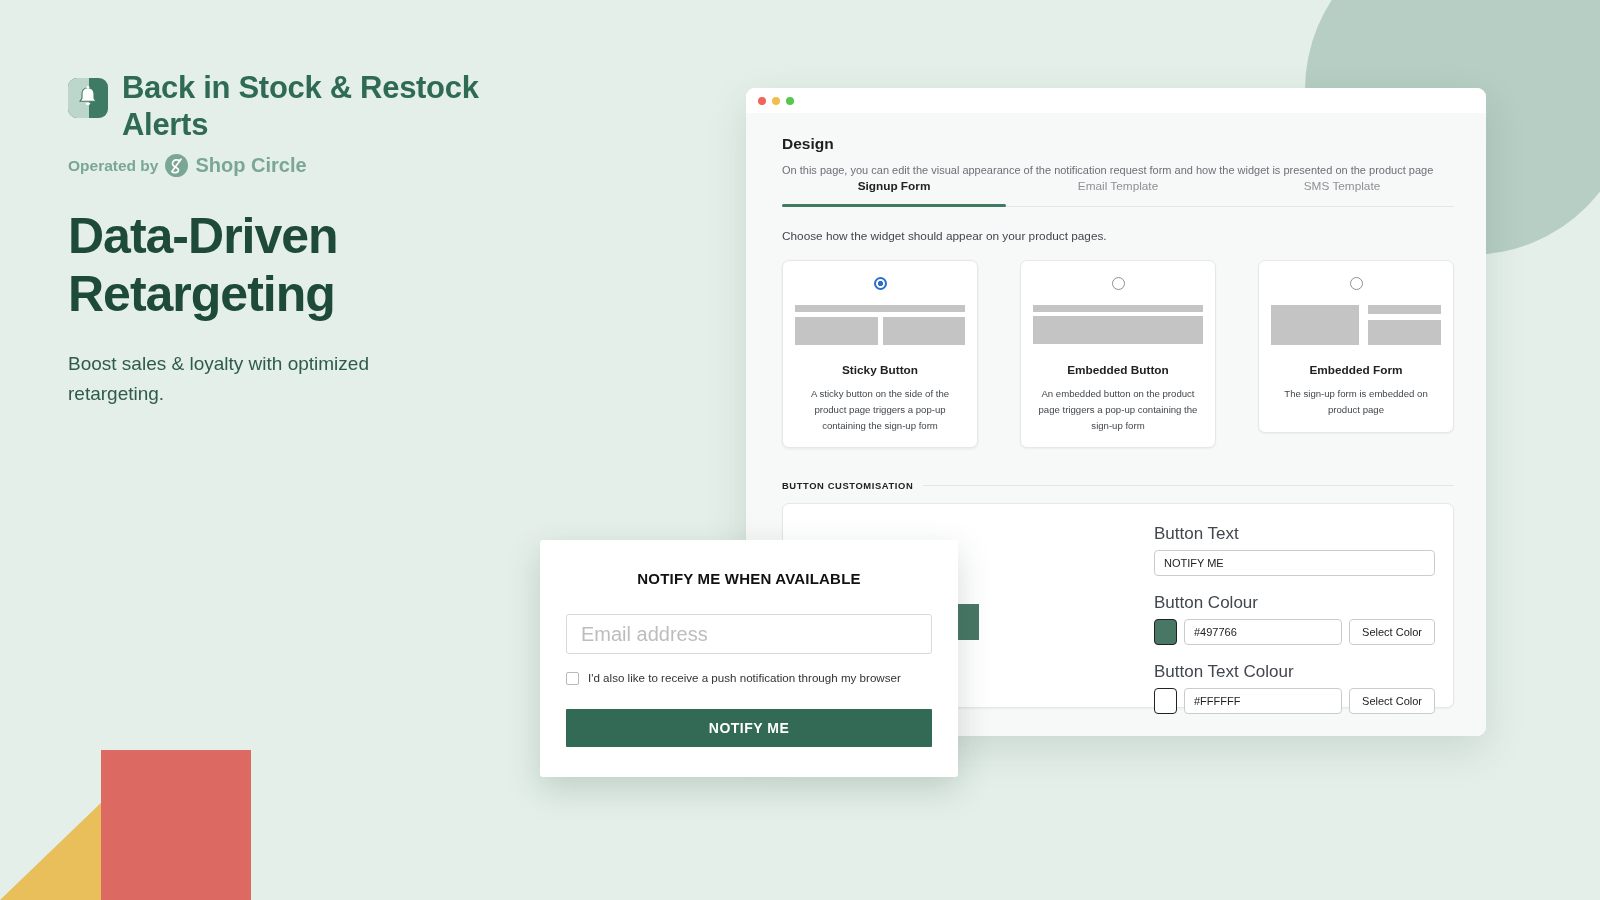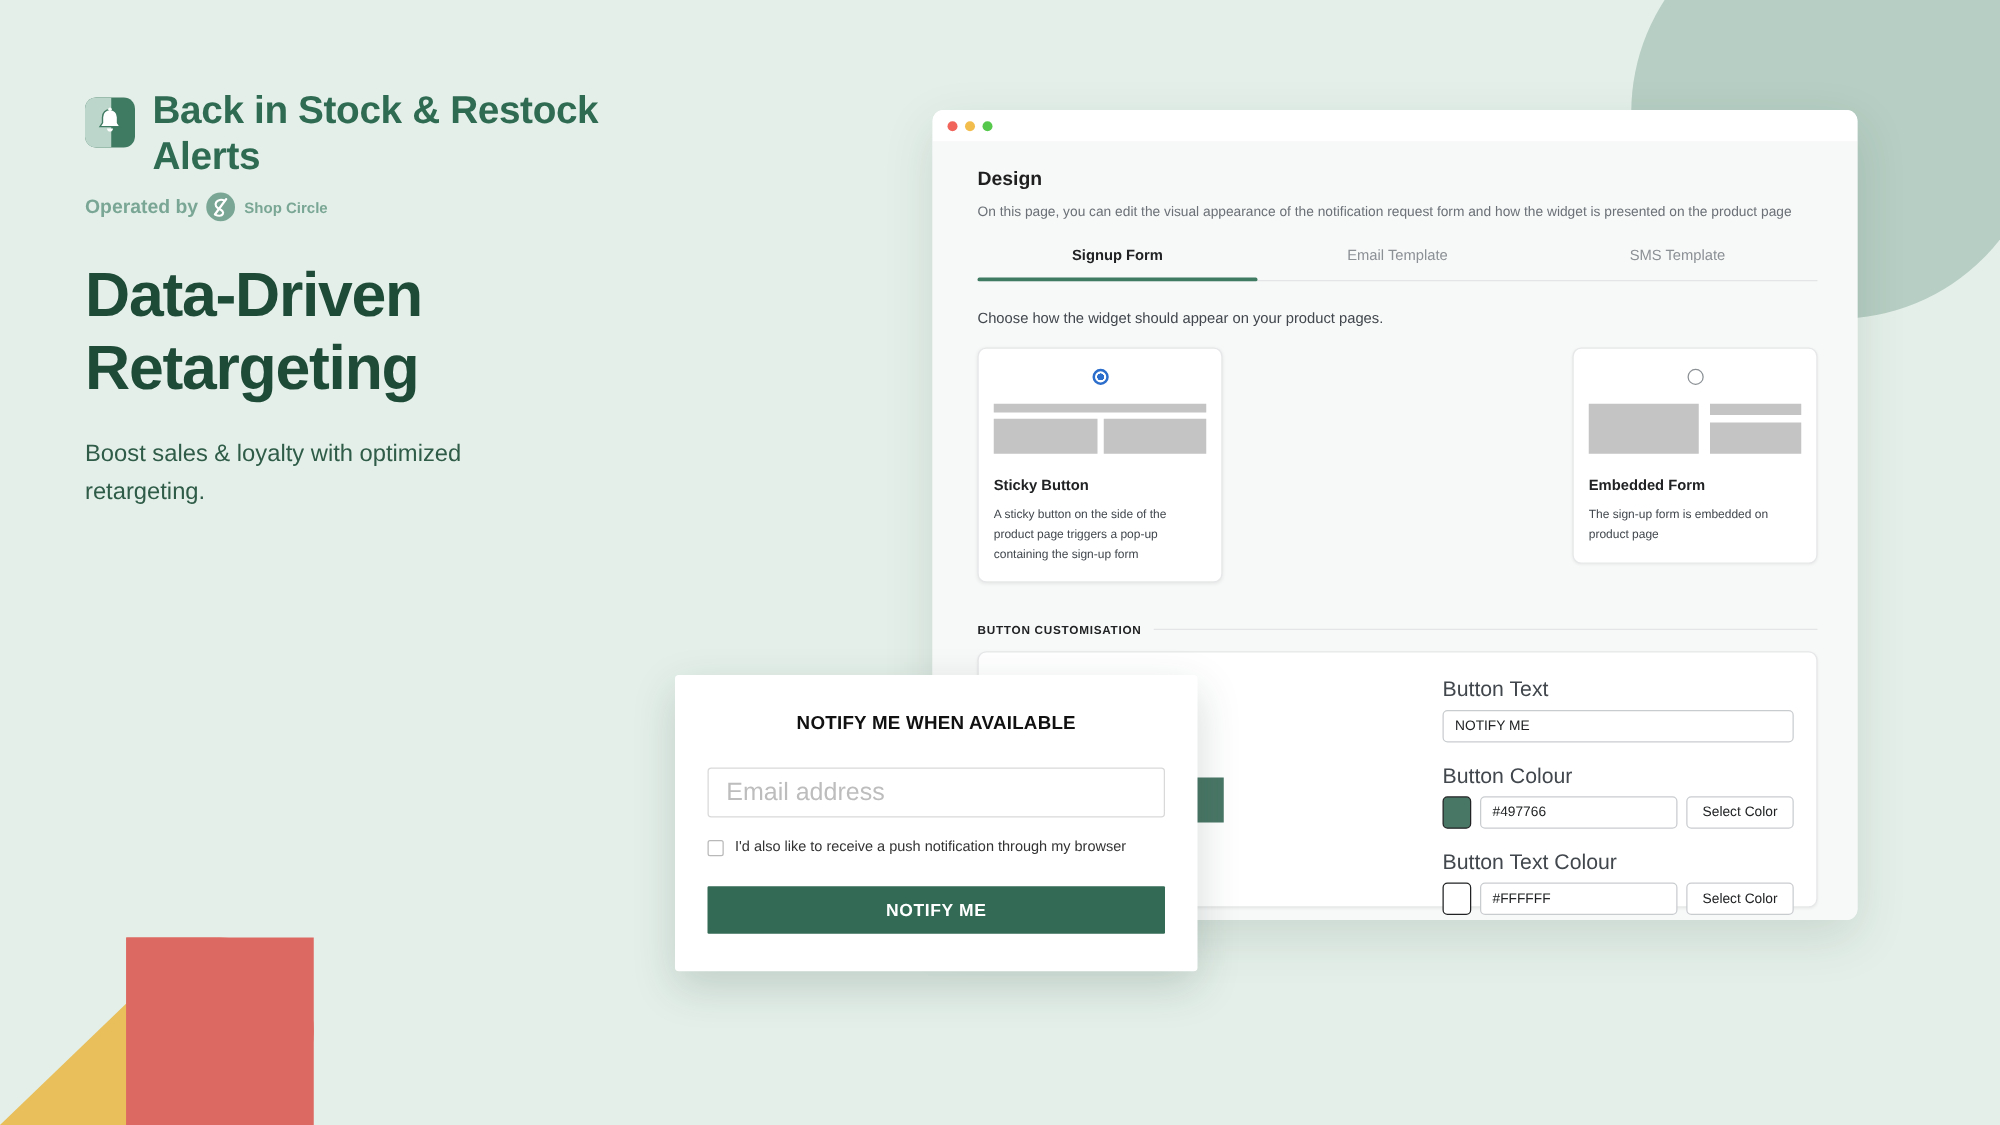--- a/index.html
+++ b/index.html
@@ -69,7 +69,7 @@
     width: 23px; height: 23px; border-radius: 50%;
     background: #7aa795; position: relative; flex: none;
   }
-  #shopcircle-name { font-size: 12px; font-weight: 700; color: #7aa795; }
+  #shopcircle-name { font-size: 20px; font-weight: 700; color: #7aa795; }
 
   #headline {
     margin-top: 30px;

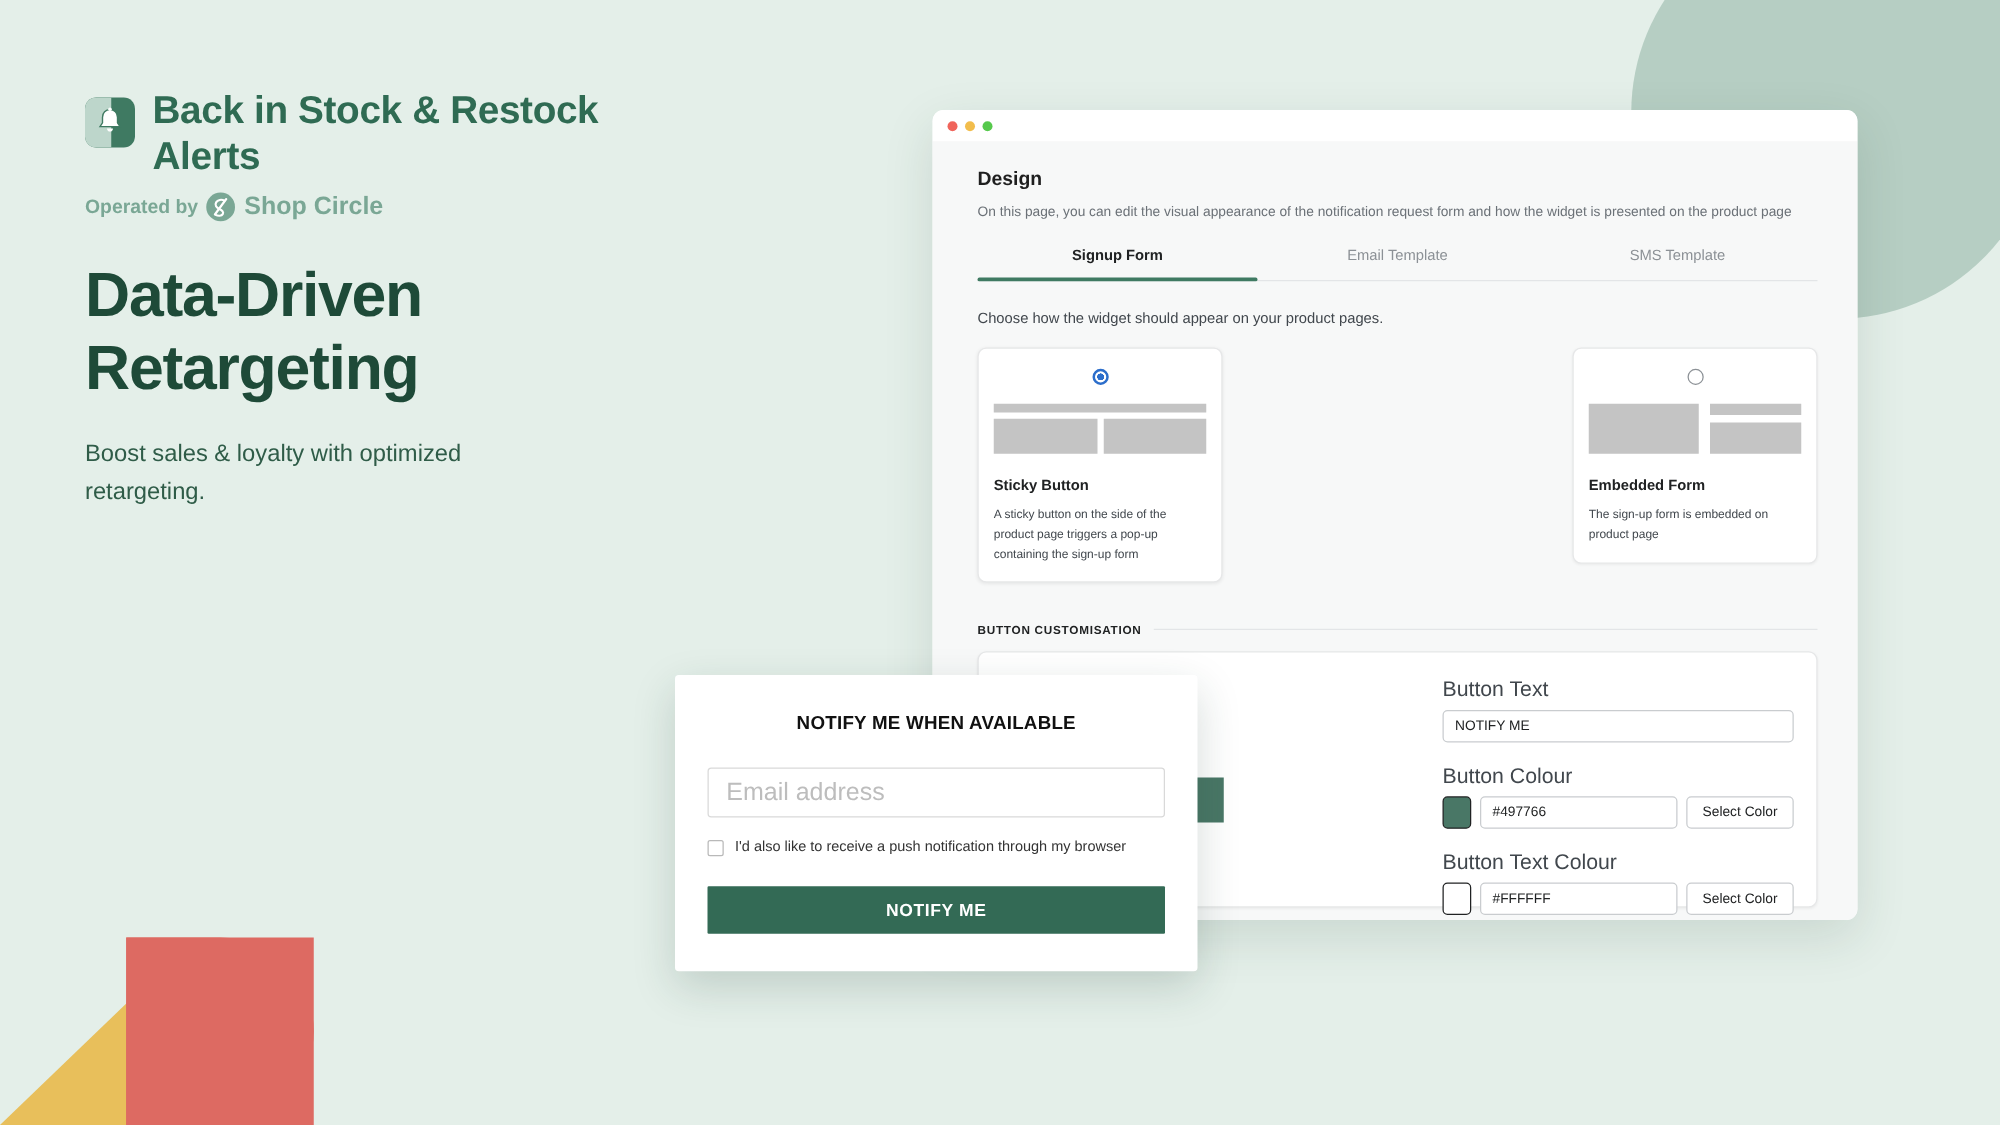--- a/index.html
+++ b/index.html
@@ -110,7 +110,6 @@
 
   
   #tabs {
-    margin-top: 18px;
     display: flex; border-bottom: 1px solid #e3e5e7;
   }
   .tab {

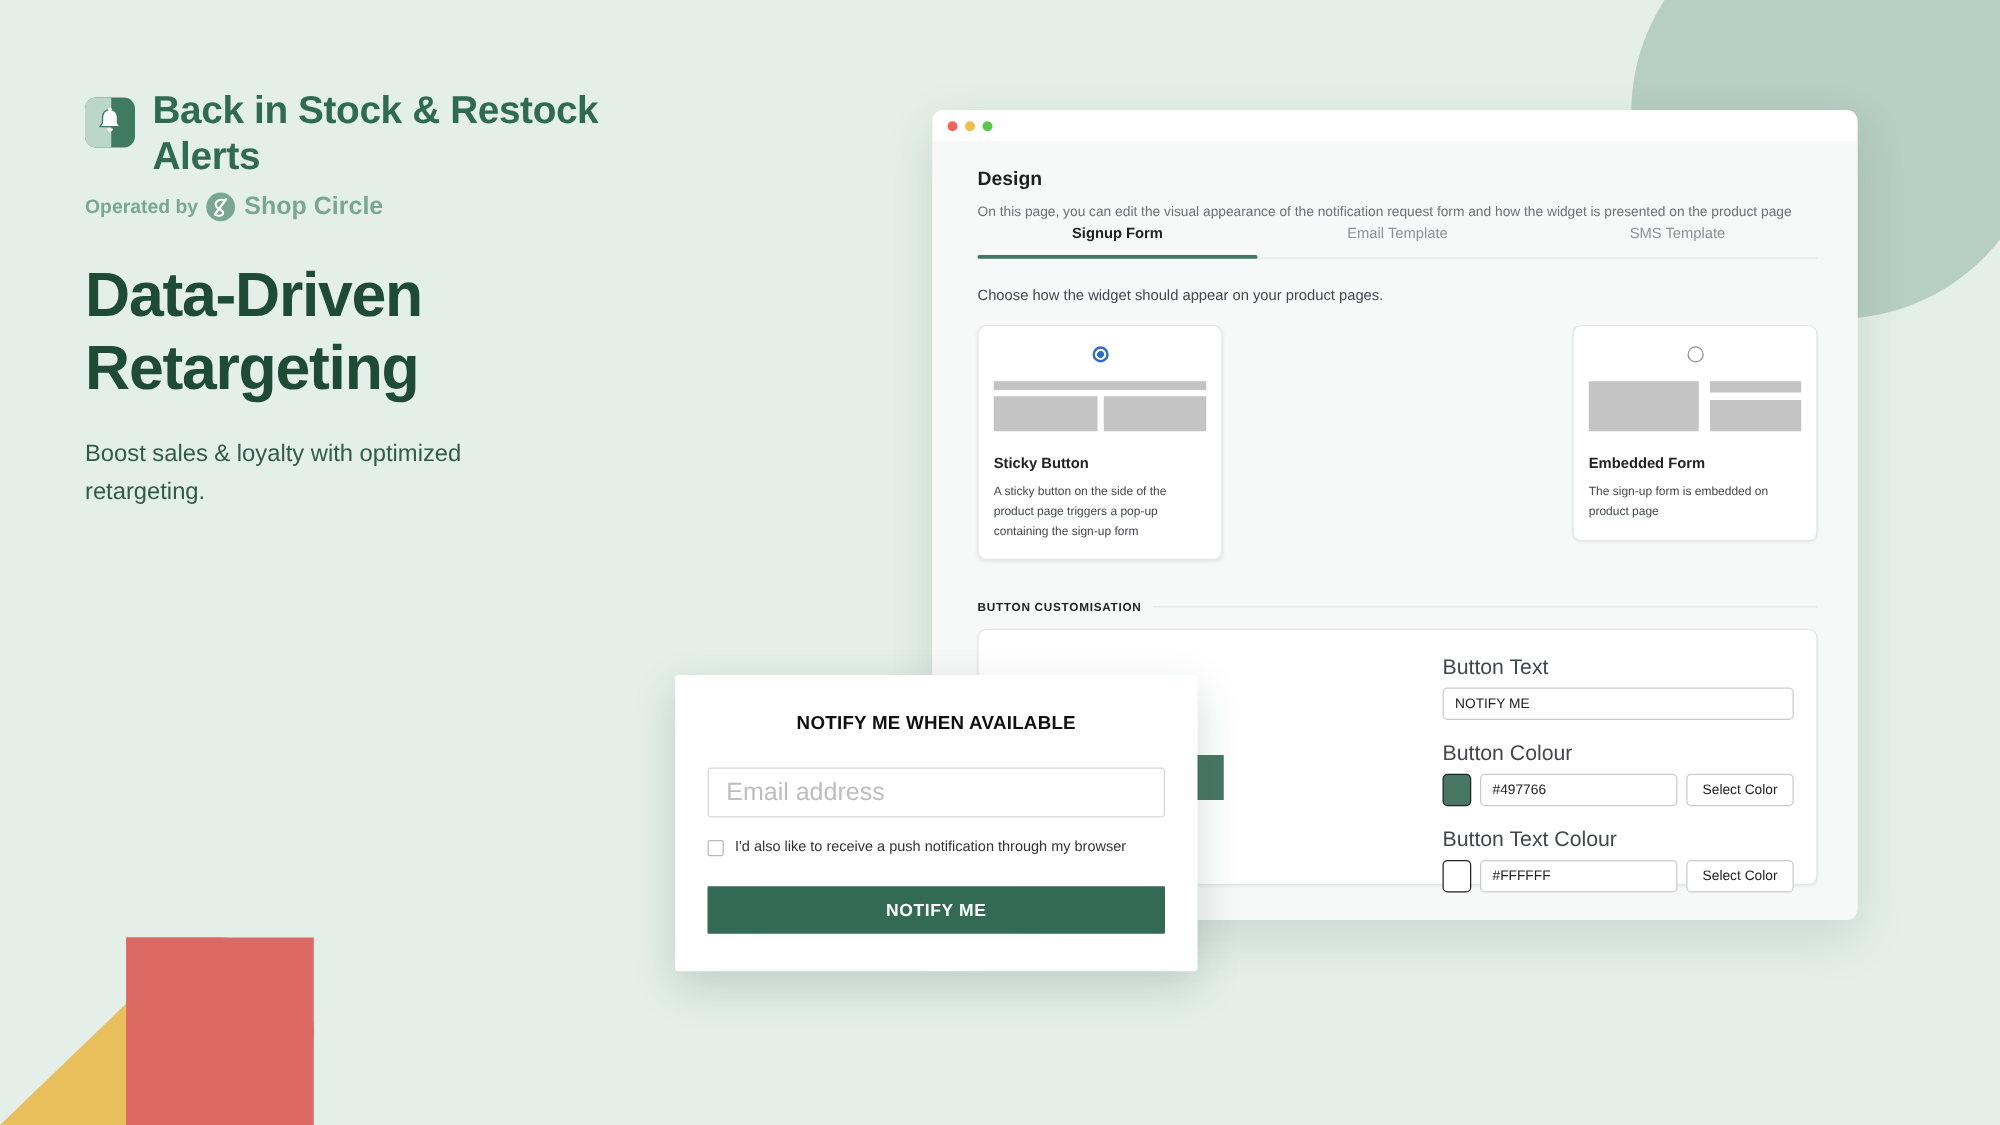--- a/index.html
+++ b/index.html
@@ -138,7 +138,7 @@
     width: 196px; background: #fff;
     border: 1px solid #e6e7e8; border-radius: 7px;
     padding: 16px 12px 14px;
-    text-align: left;
+    text-align: center;
     box-shadow: 0 1px 2px rgba(0,0,0,.05);
   }
   .opt-card.sel { box-shadow: 0 1px 3px rgba(0,0,0,.07); }

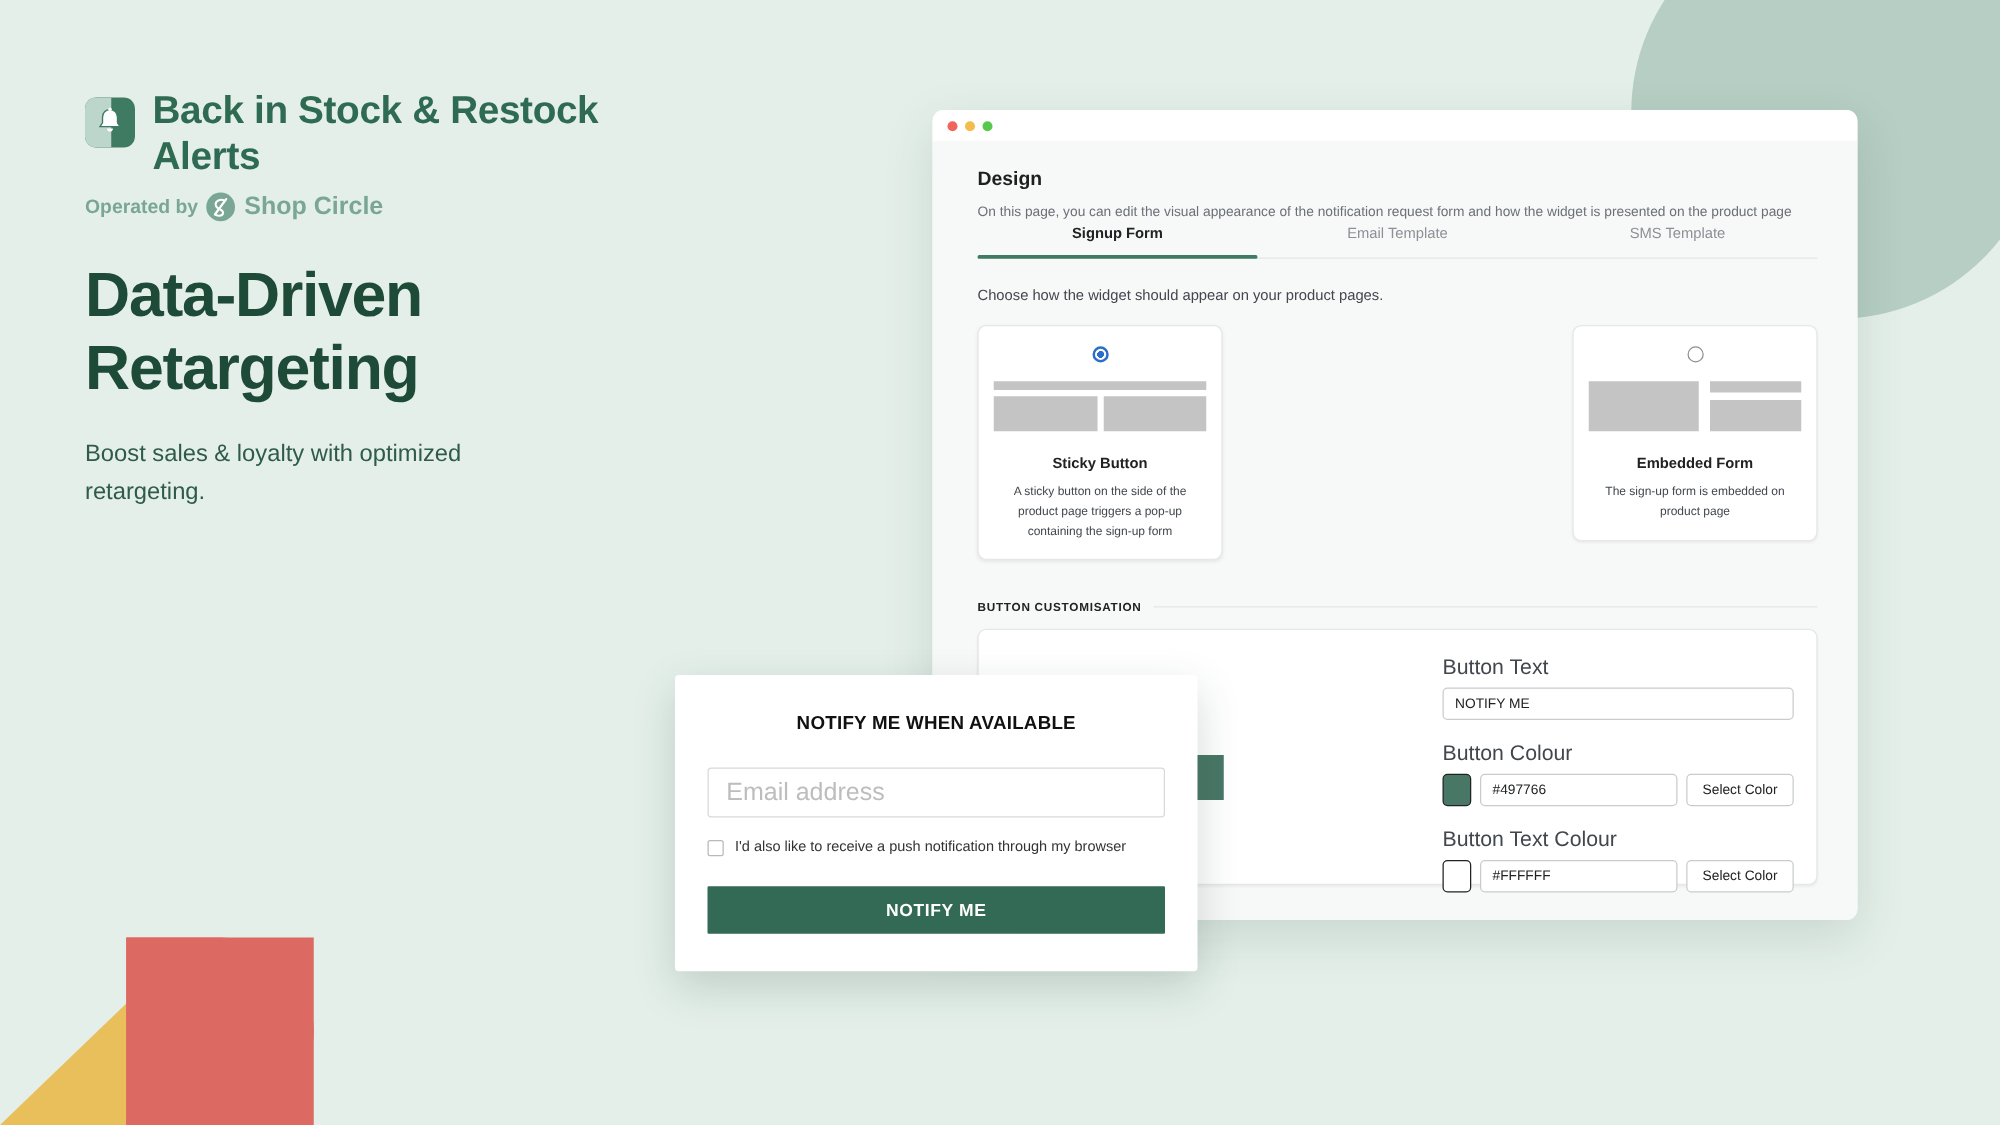--- a/index.html
+++ b/index.html
@@ -332,6 +332,15 @@
         <div class="opt-desc">A sticky button on the side of the product page triggers a pop-up containing the sign-up form</div>
       </div>
 
+      <div class="opt-card">
+        <div class="radio"></div>
+        <div class="wire wire-b">
+          <div class="bar bar-top"></div>
+          <div class="bar bar-big"></div>
+        </div>
+        <div class="opt-name">Embedded Button</div>
+        <div class="opt-desc">An embedded button on the product page triggers a pop-up containing the sign-up form</div>
+      </div>
 
       <div class="opt-card">
         <div class="radio"></div>

